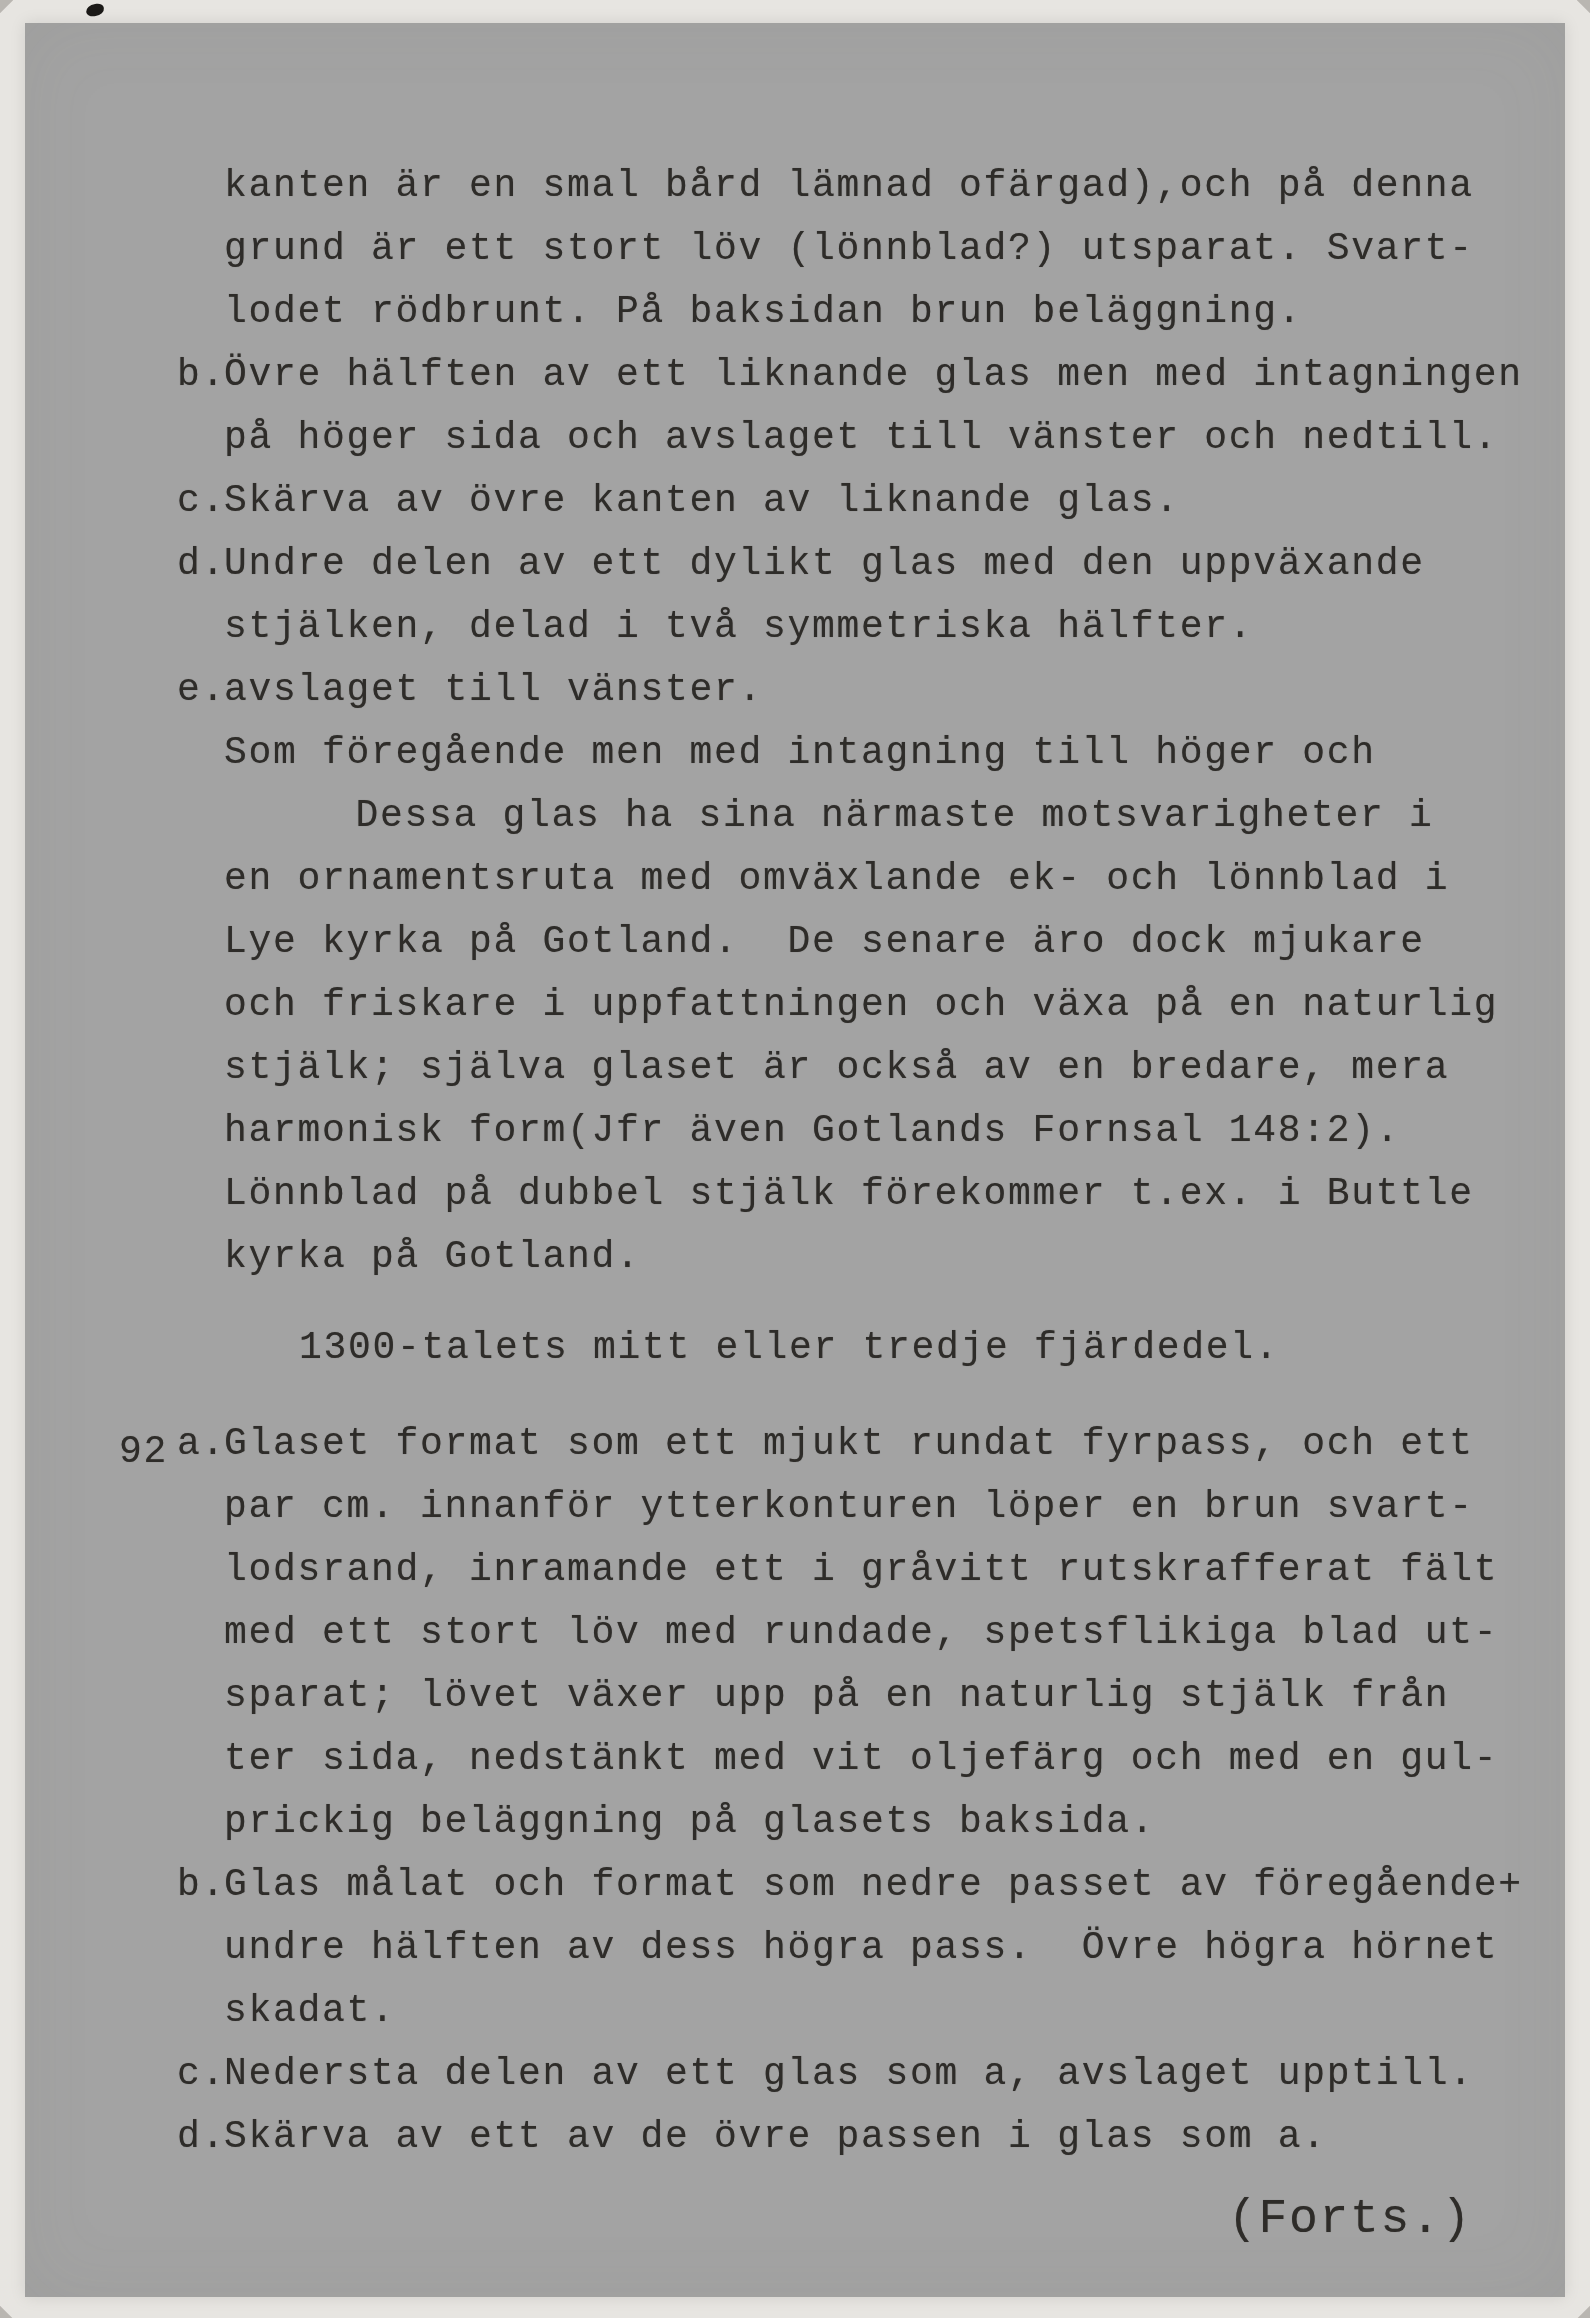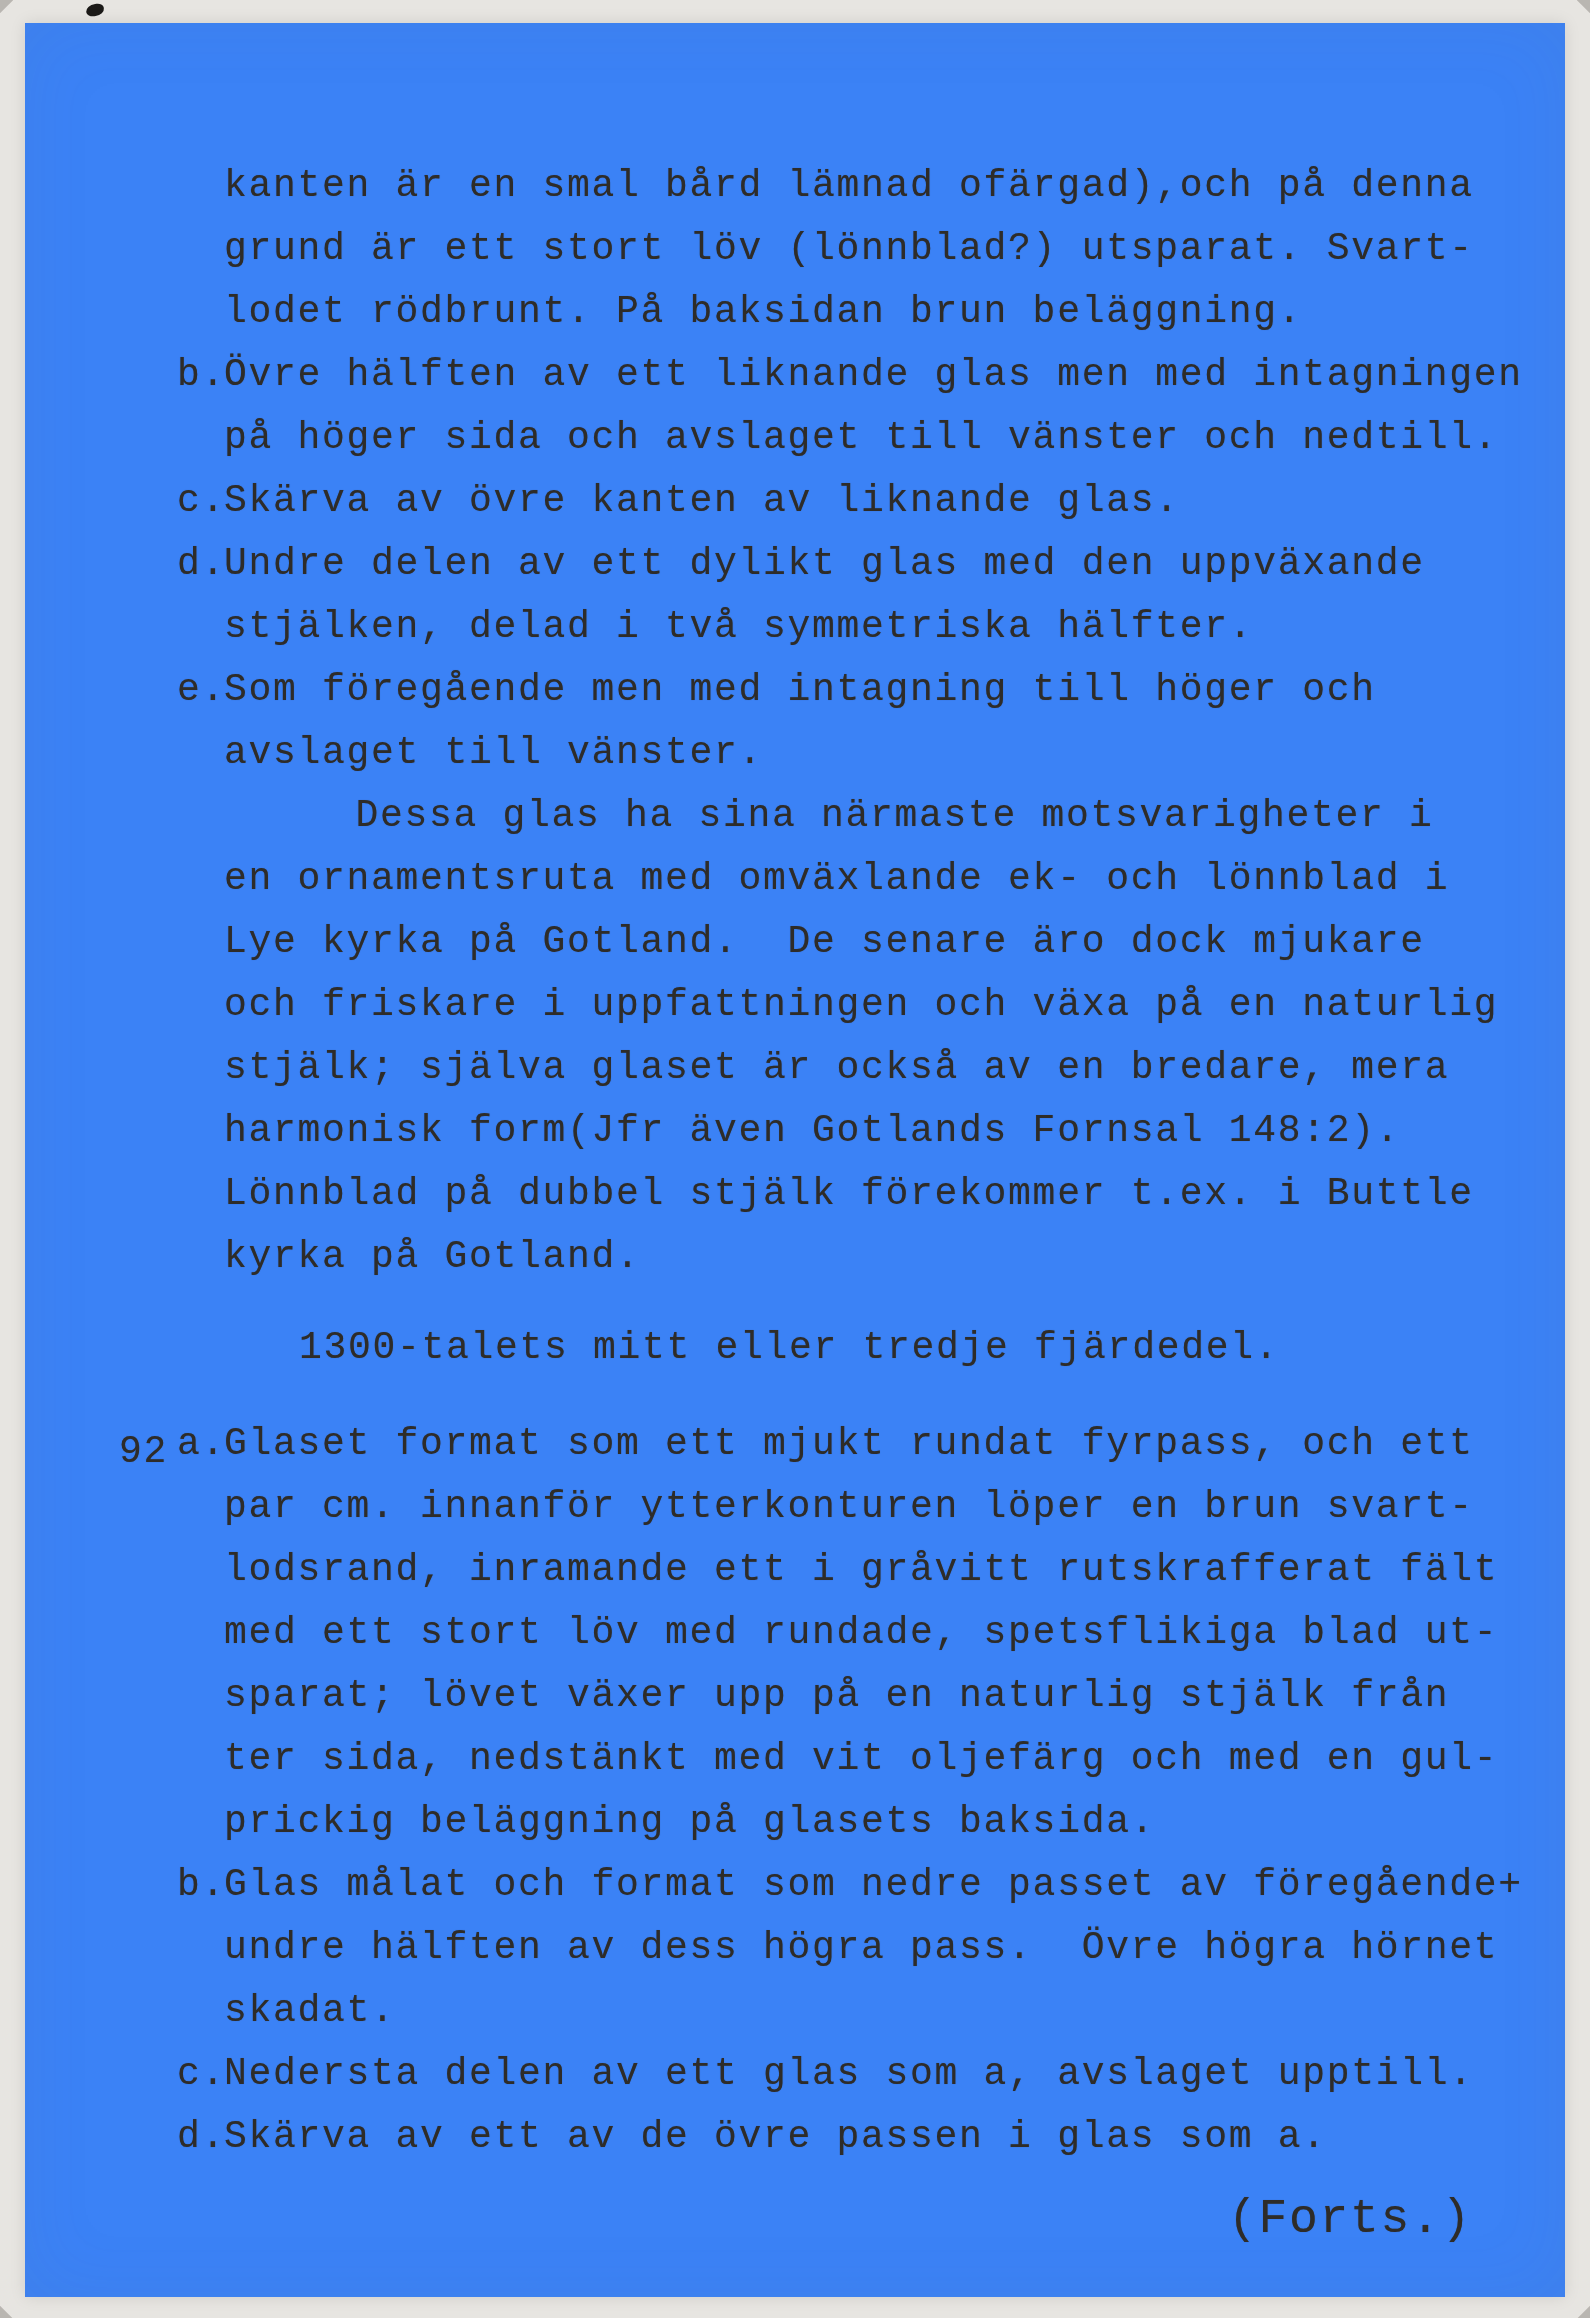--- a/index.html
+++ b/index.html
@@ -21,7 +21,7 @@
     top: 23px;
     right: 25px;
     bottom: 21.6px;
-    background: #3b82f6;
+    background: #a3a3a3;
     box-shadow:
       0 0 15px rgba(0,0,0,0.10),
       inset 0 0 75px rgba(120,115,105,0.08);

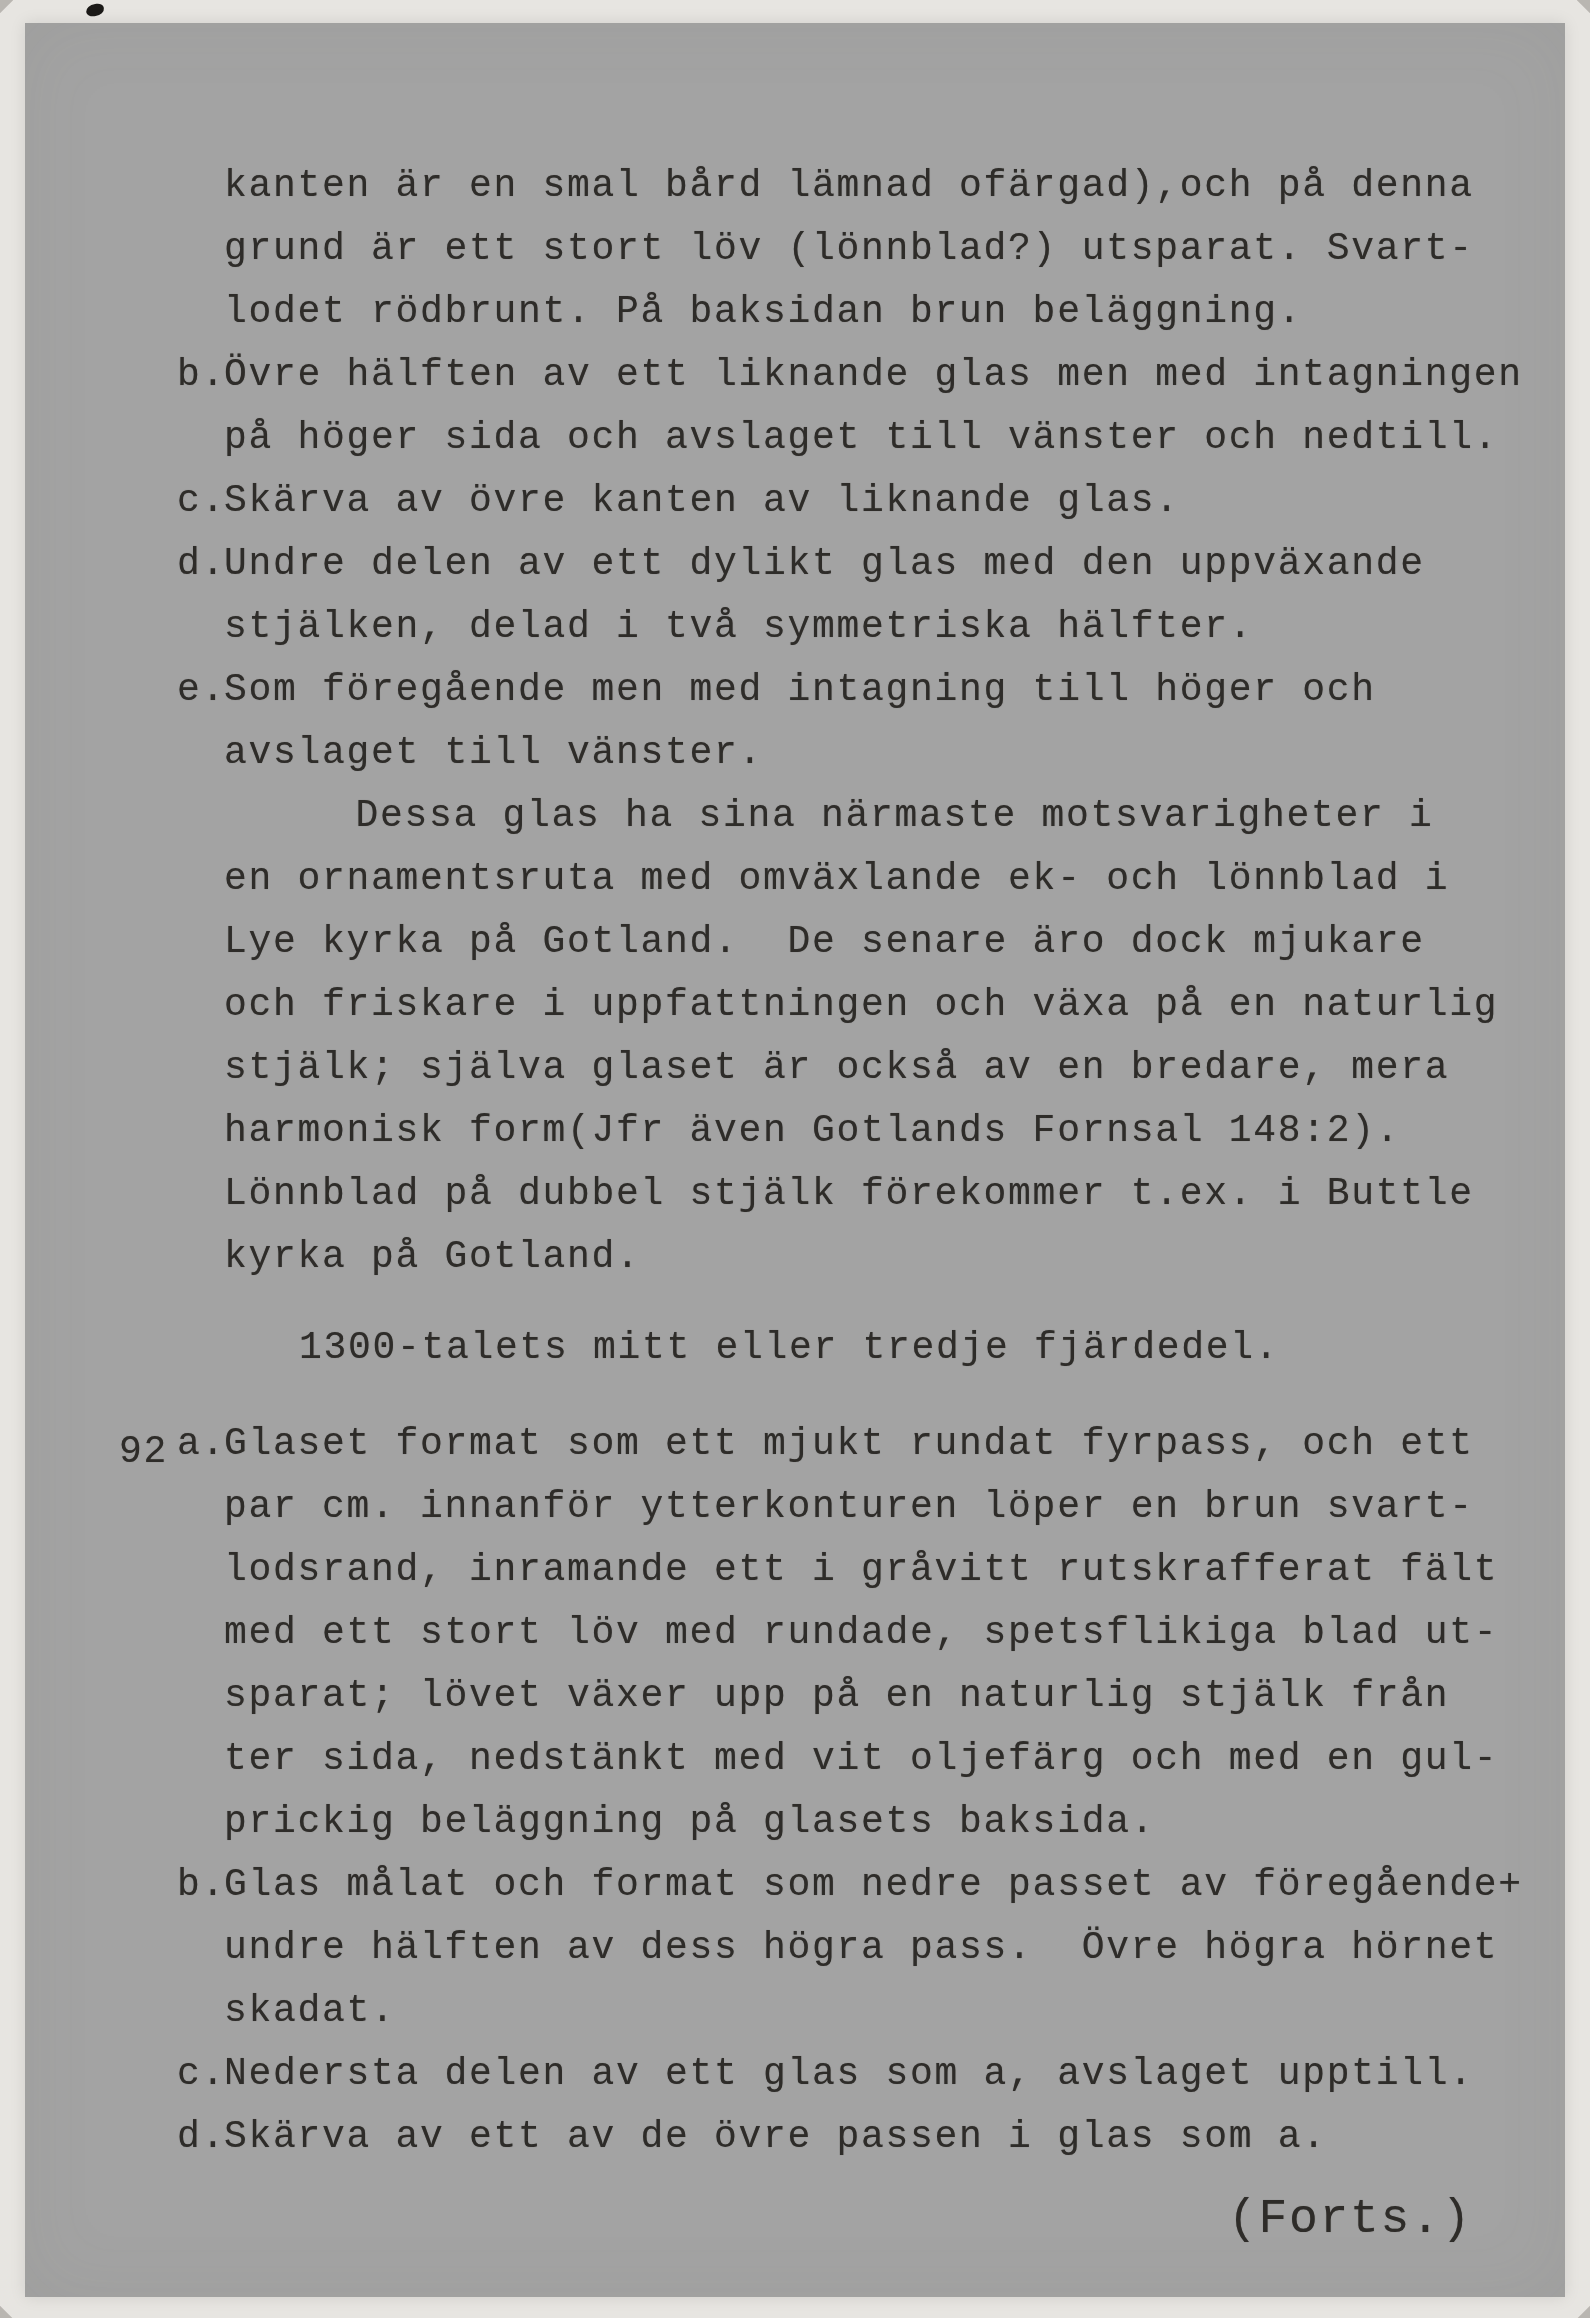--- a/index.html
+++ b/index.html
@@ -120,8 +120,8 @@
           </div>
           <div class="block kind-item">
             <span class="marker">e.</span>
+            <div class="line">avslaget till vänster.</div>
             <div class="line">Som föregående men med intagning till höger och</div>
-            <div class="line">avslaget till vänster.</div>
           </div>
           <div class="block kind-para">
             <div class="line indent-first">Dessa glas ha sina närmaste motsvarigheter i</div>

